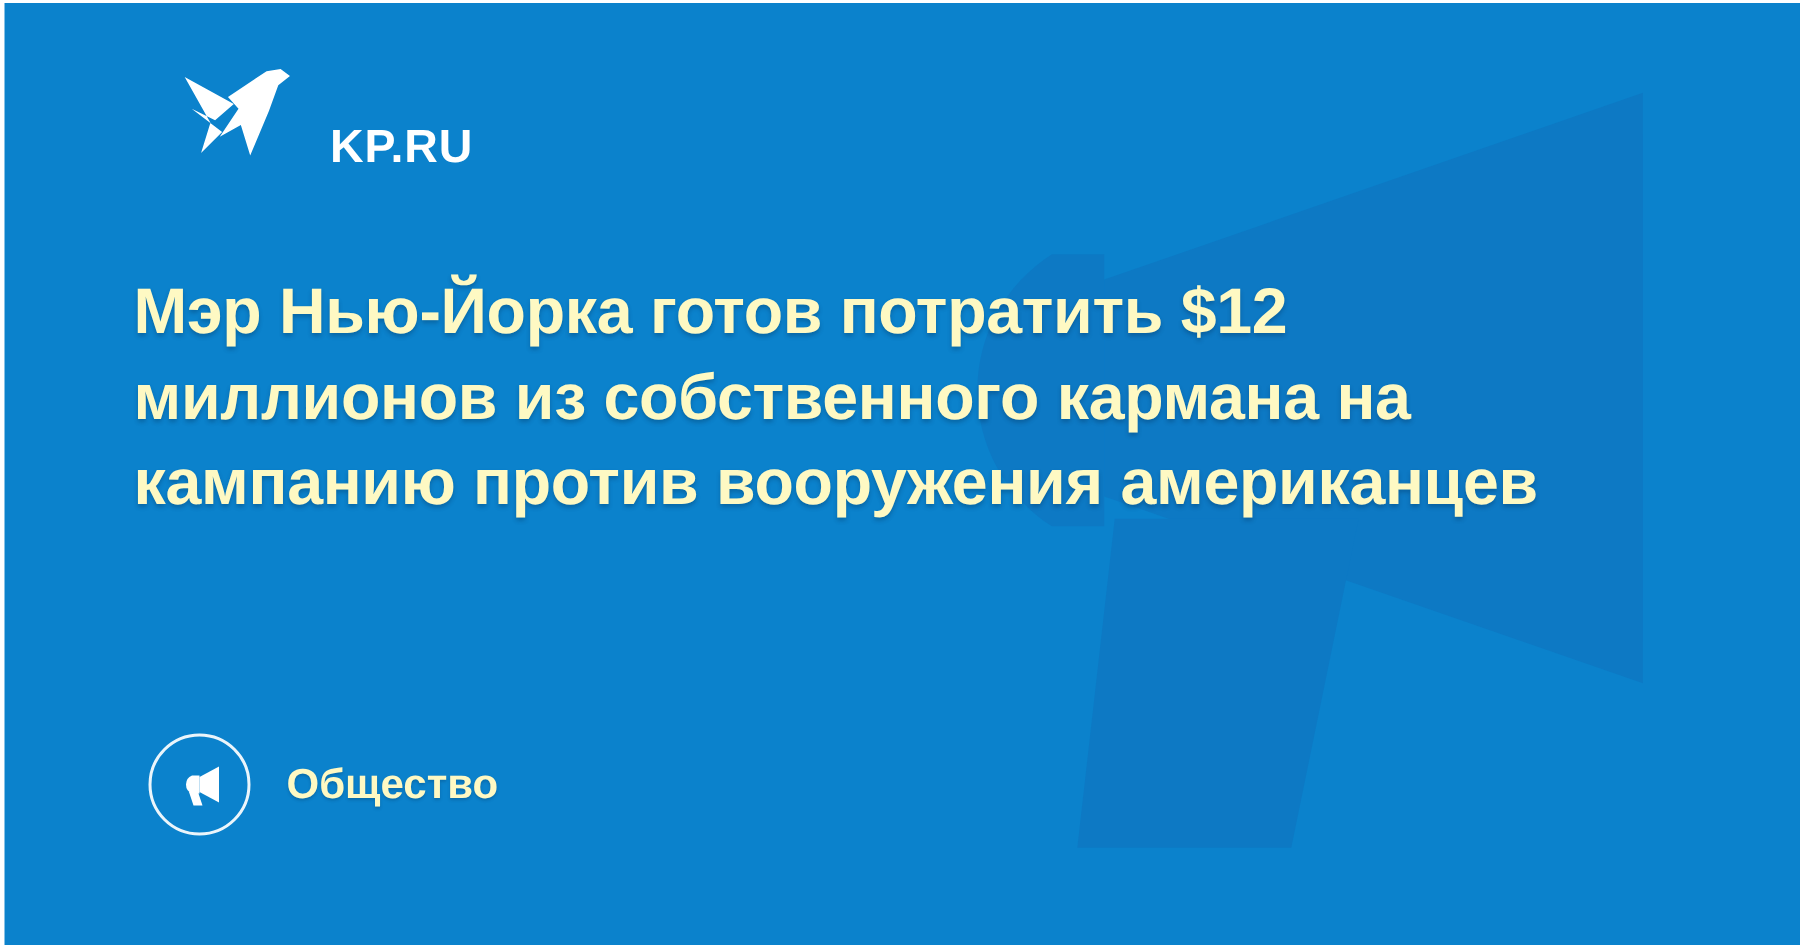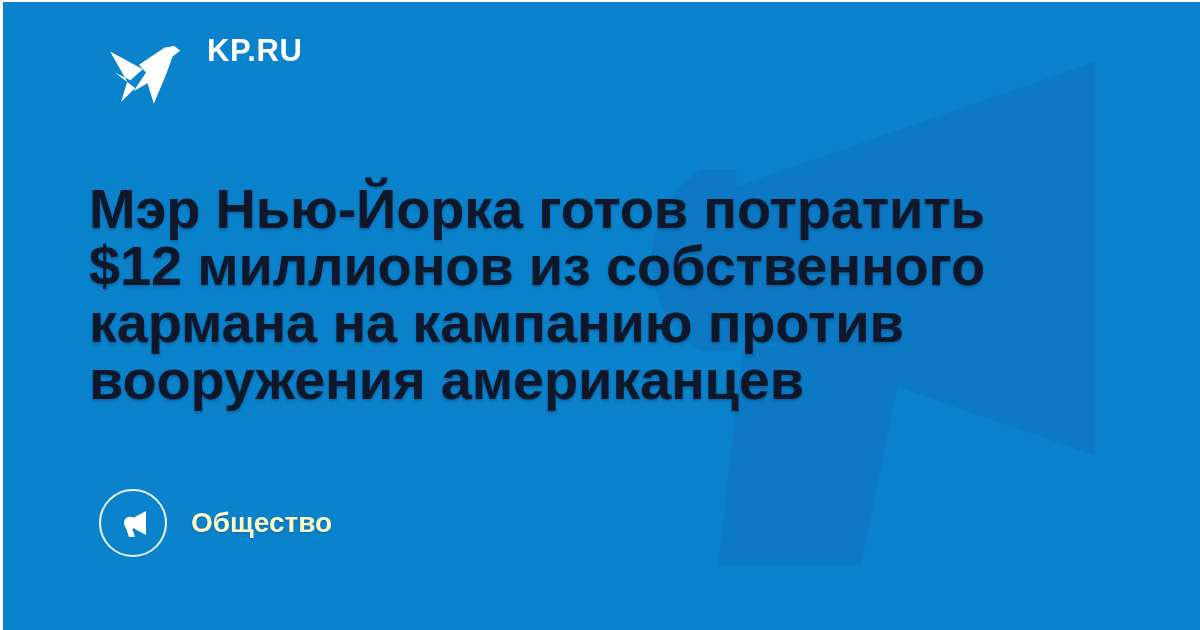--- a/index.html
+++ b/index.html
@@ -33,10 +33,10 @@
   
   .brand {
     position: absolute;
-    left: 104px;
+    left: 117px;
     top: 33px;
     display: flex;
-    align-items: flex-start;
+    align-items: flex-end;
     gap: 22px;
     z-index: 5;
   }

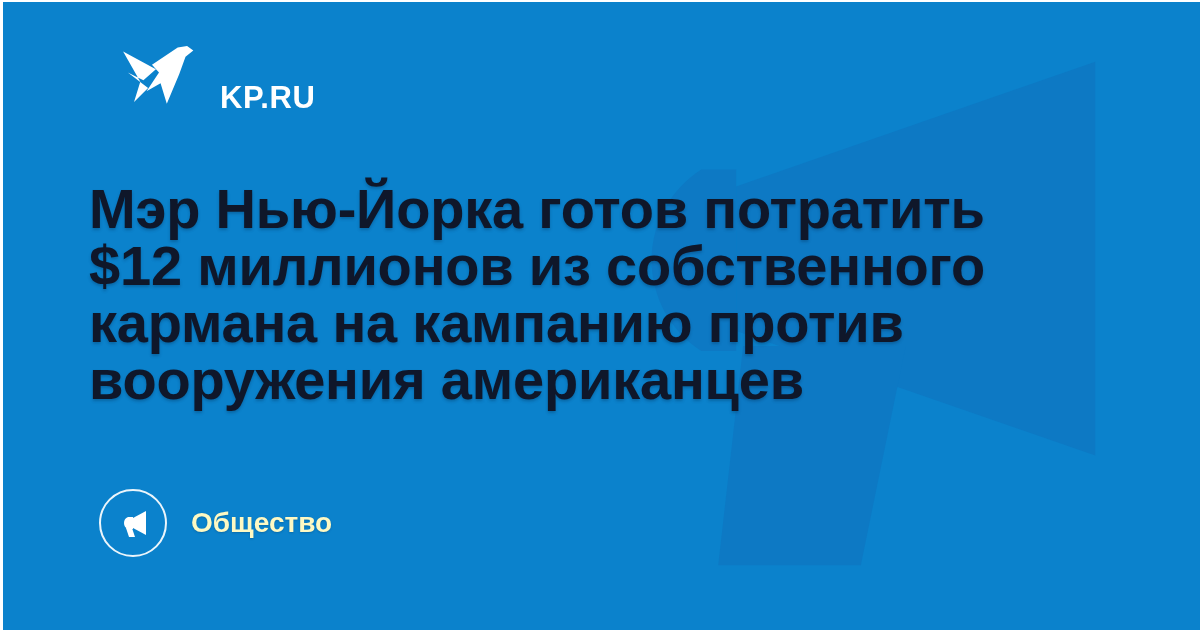--- a/index.html
+++ b/index.html
@@ -63,8 +63,8 @@
     top: 178px;
     width: 960px;
     z-index: 5;
-    color: #0f172a;
-    font-size: 56px;
+    color: #fef9c3;
+    font-size: 43px;
     font-weight: 700;
     line-height: 57px;
     letter-spacing: -0.2px;

